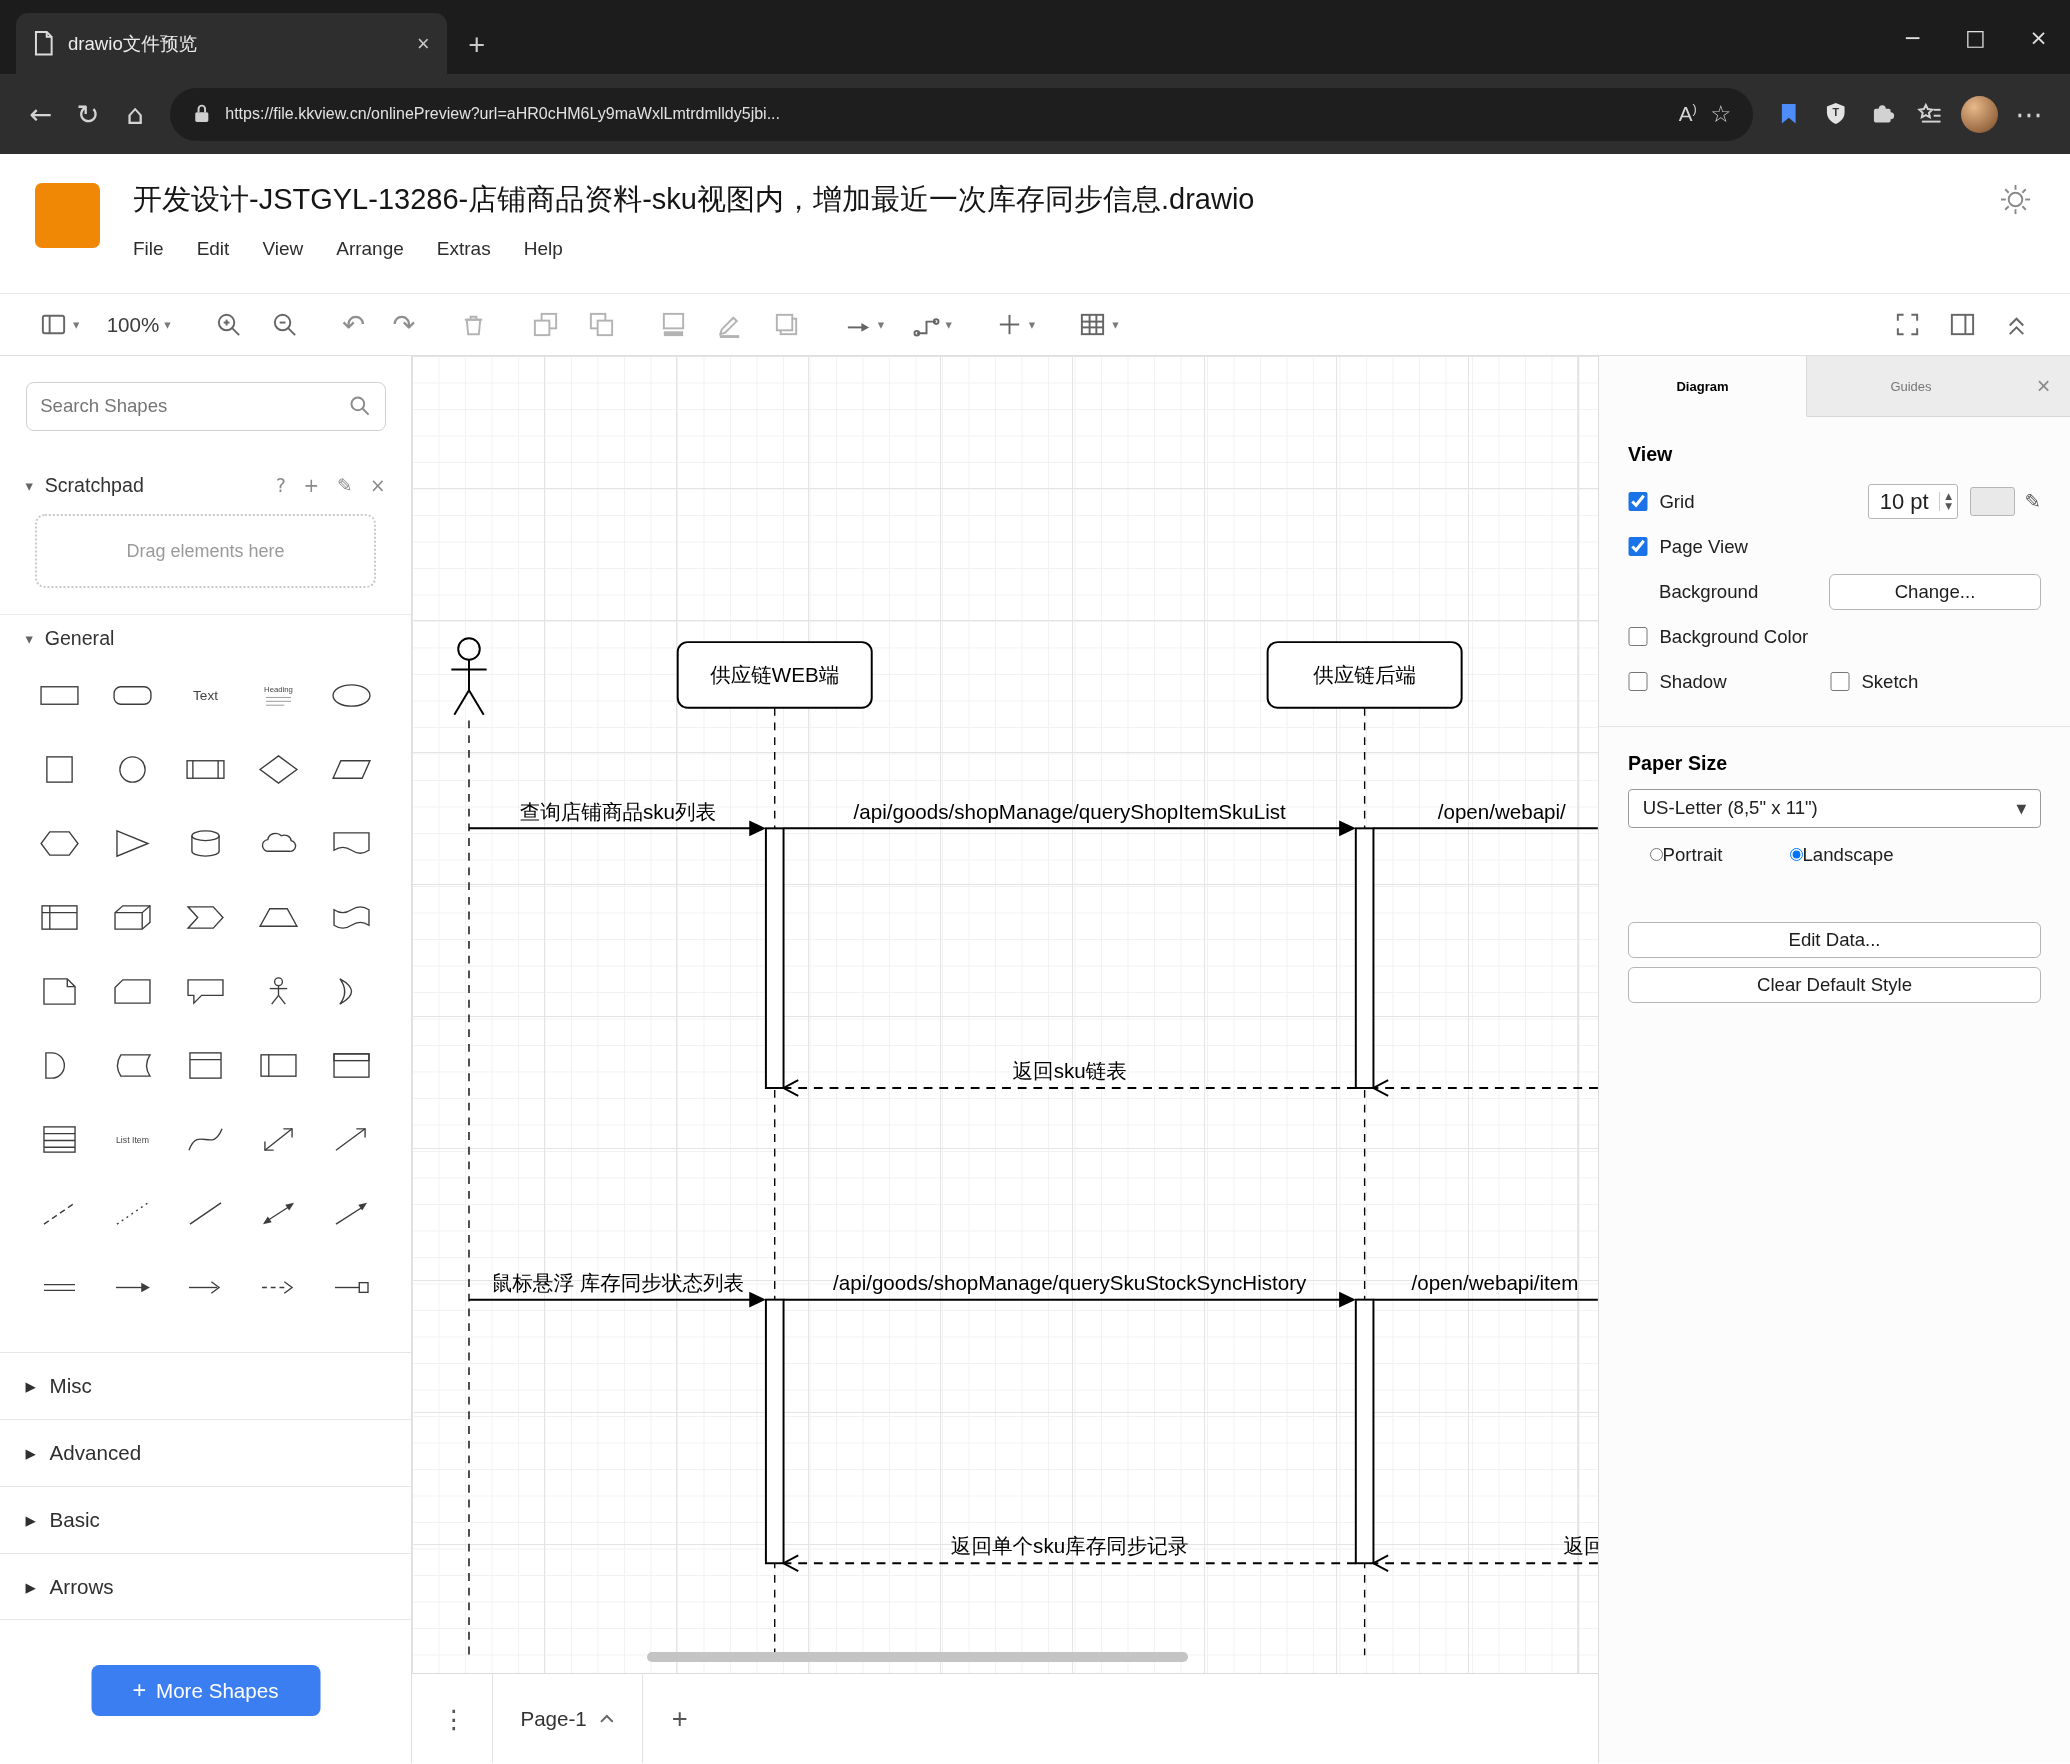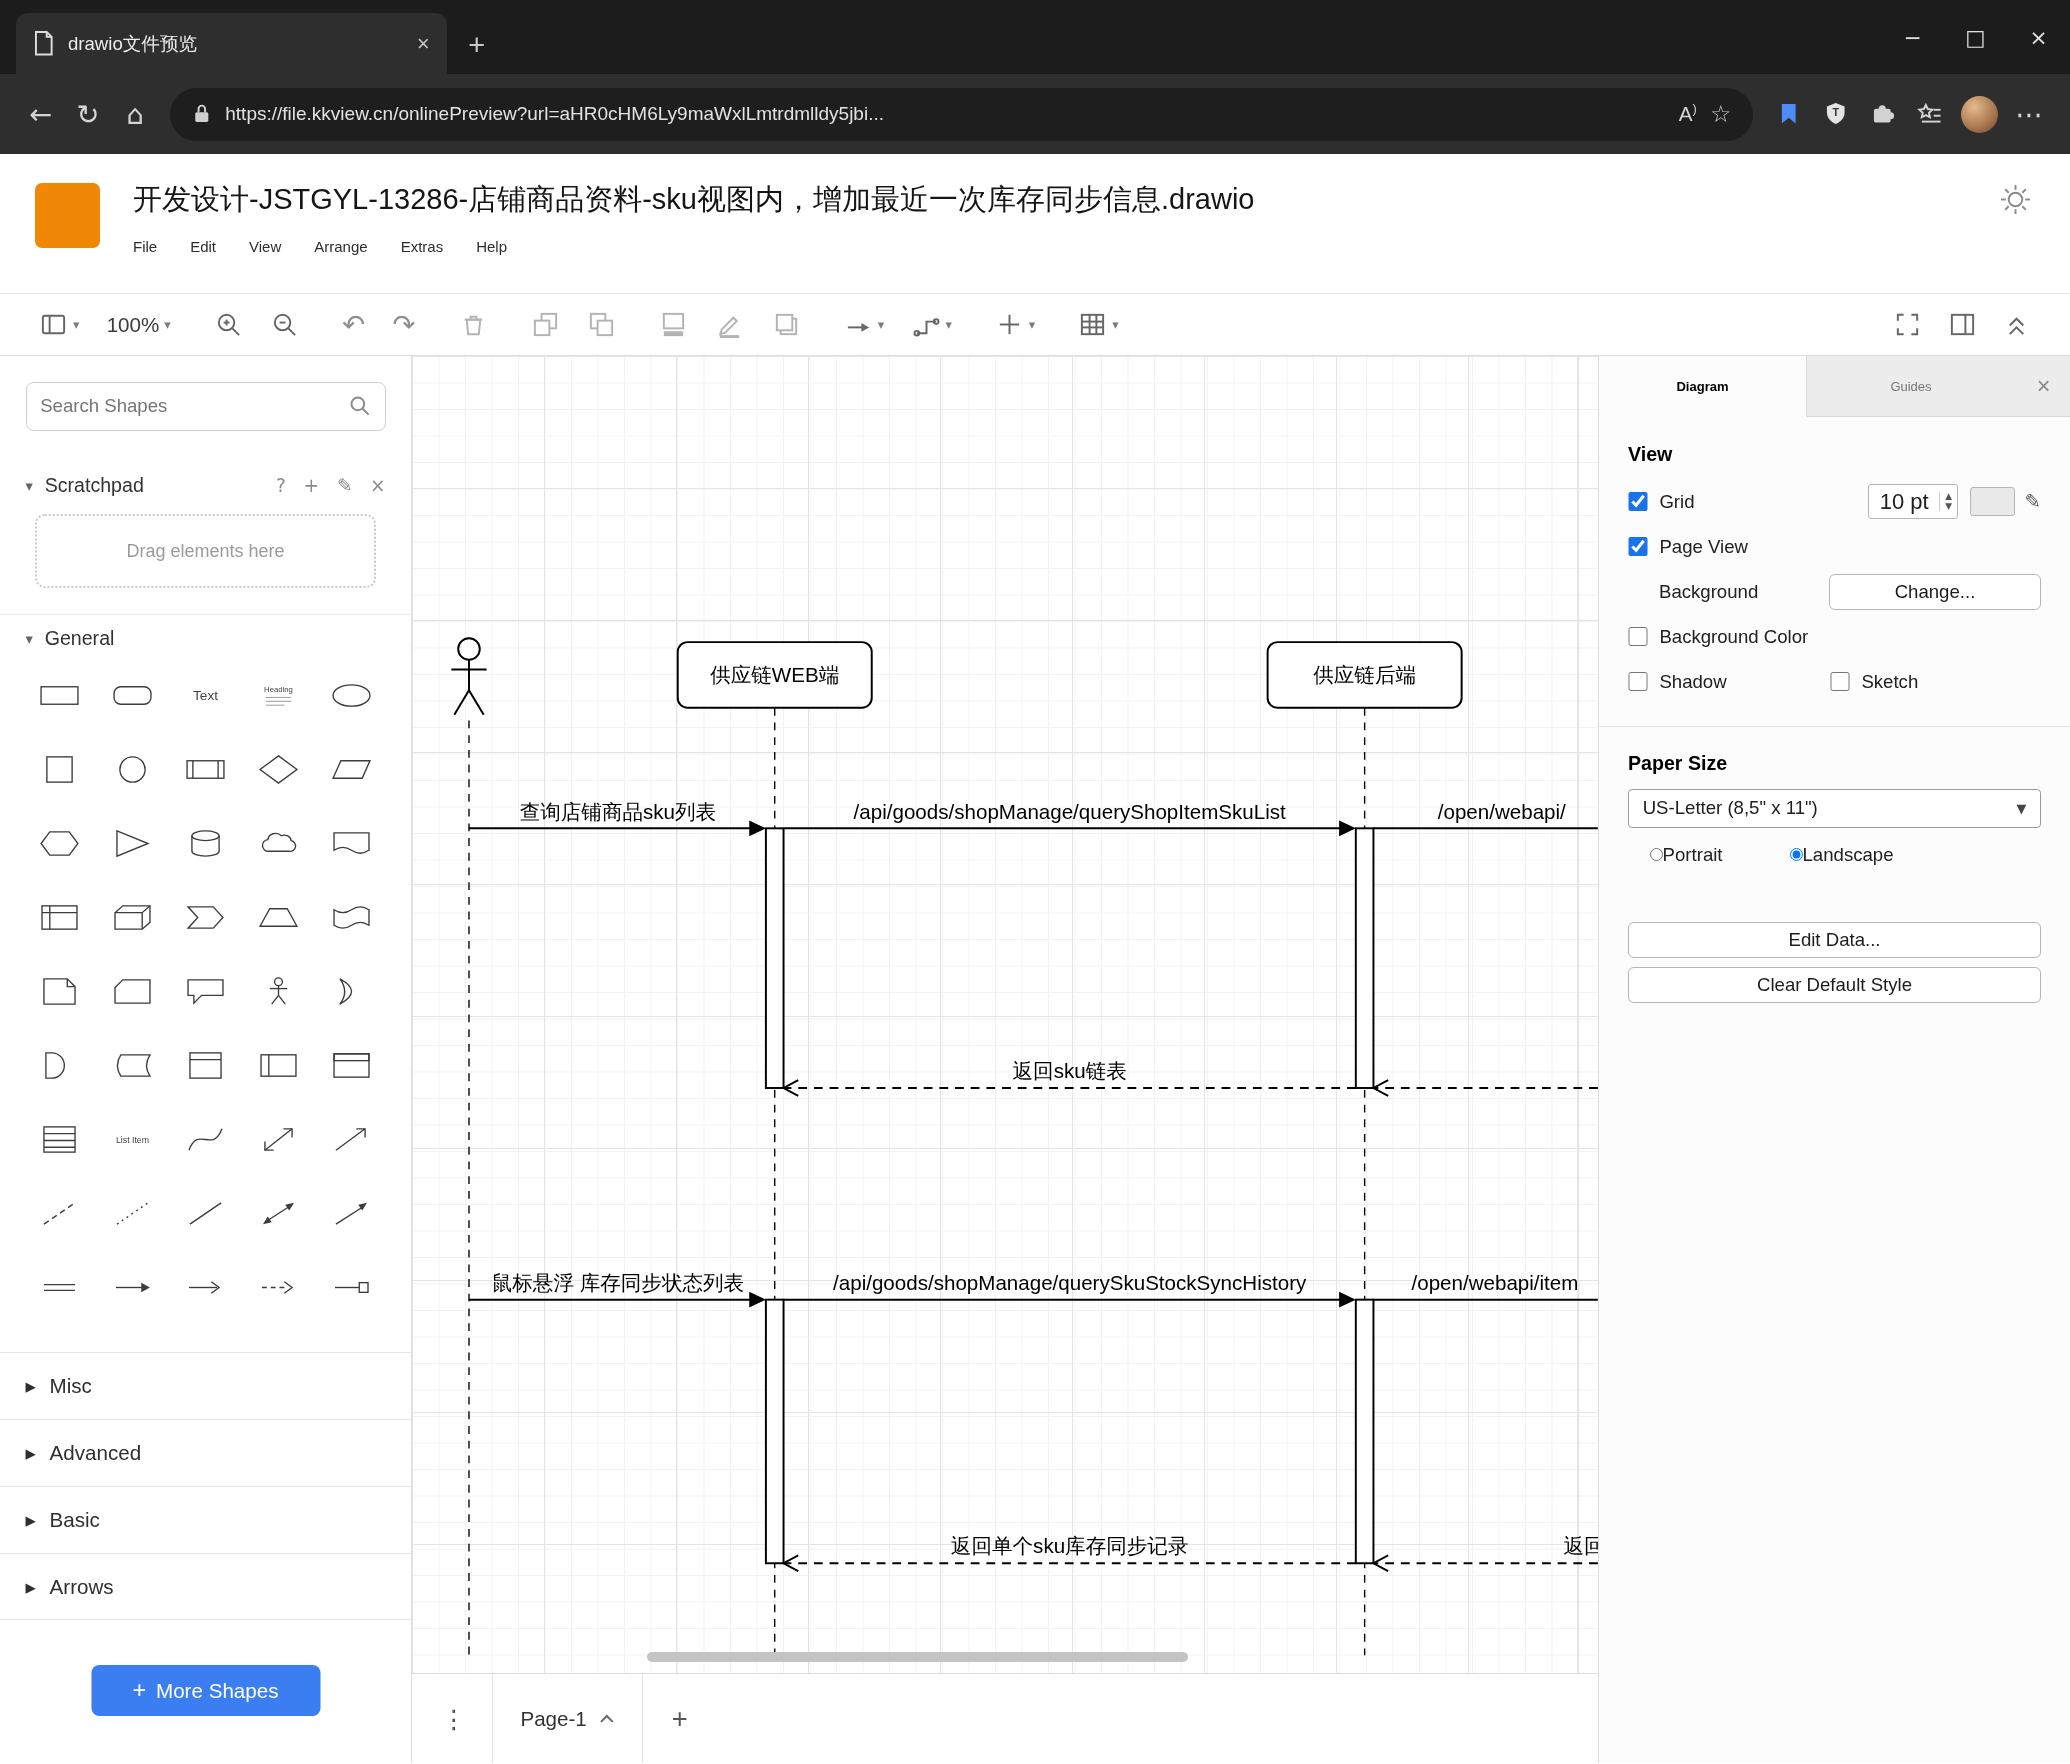--- a/index.html
+++ b/index.html
@@ -18,7 +18,7 @@
 .navbar{height:80px;background:#2e2e2e;display:flex;align-items:center;padding:0 17.6px;flex:none}
 .navchar{width:47px;height:47px;display:flex;align-items:center;justify-content:center;color:#d4d4d4;font-size:27.4px;font-family:"DejaVu Sans",sans-serif;border-radius:7.8px}
 .urlpill{flex:1;min-width:0;height:53px;background:#1e1e1e;border-radius:26.5px;display:flex;align-items:center;padding:0 21.6px;gap:13.7px;margin:0 11.8px}
-.url-input{flex:1;min-width:0;background:transparent;border:none;outline:none;color:#e2e2e2;font-size:19px;font-family:"Liberation Sans","DejaVu Sans",sans-serif;white-space:nowrap;overflow:hidden;text-overflow:ellipsis}
+.url-input{flex:1;min-width:0;background:transparent;border:none;outline:none;color:#e2e2e2;font-size:16px;font-family:"Liberation Sans","DejaVu Sans",sans-serif;white-space:nowrap;overflow:hidden;text-overflow:ellipsis}
 .pill-icon{color:#cfcfcf;font-size:19.6px;display:flex;align-items:center}
 .readaloud{color:#d4d4d4;font-size:20.6px}
 .readaloud small{font-size:12.7px;vertical-align:top}

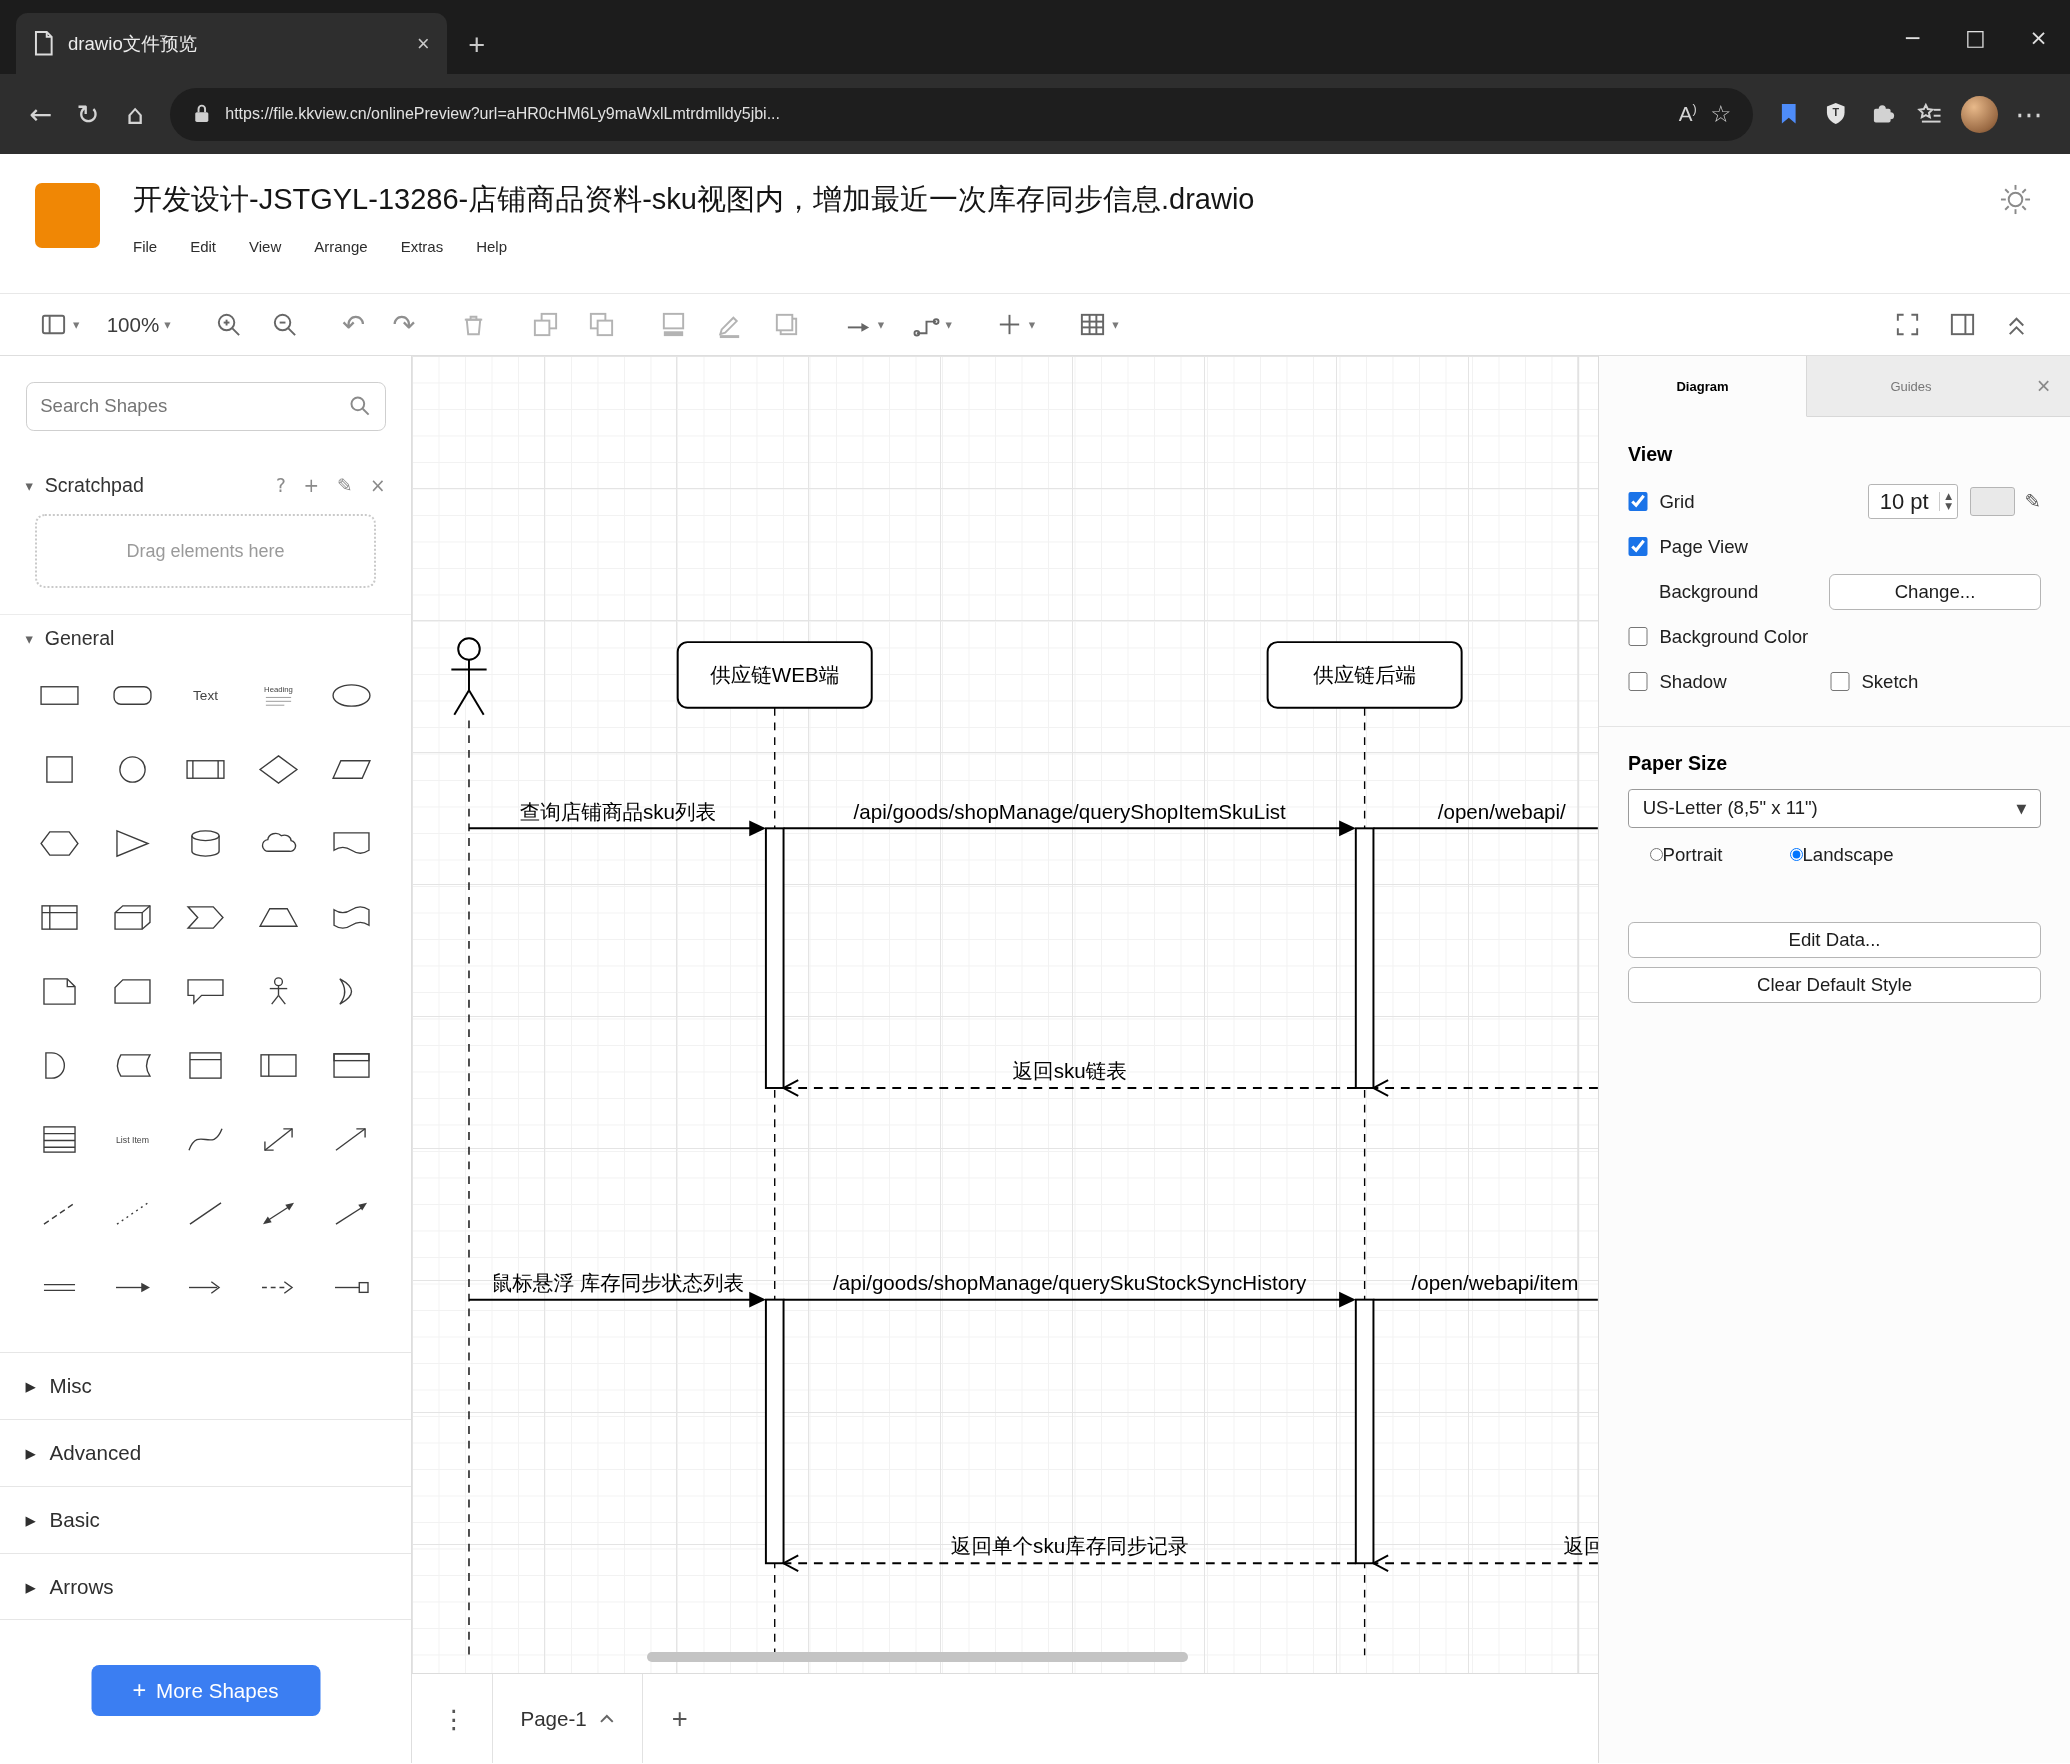--- a/index.html
+++ b/index.html
@@ -28,7 +28,7 @@
 .appheader{height:139px;background:#fff;position:relative;flex:none}
 .logo{position:absolute;left:35px;top:29px;width:65px;height:65px;background:#F08705;border-radius:6.9px}
 .apptitle{position:absolute;left:133px;top:25.5px;font-size:29px;color:#151515;white-space:nowrap}
-.menubar{position:absolute;left:133px;top:84px;display:flex;gap:33px;font-size:15px;color:#2d2d2d}
+.menubar{position:absolute;left:133px;top:84px;display:flex;gap:33px;font-size:19px;color:#2d2d2d}
 .menubar span{cursor:default}
 .themebtn{position:absolute;right:33px;top:23.5px;width:43px;height:43px;display:flex;align-items:center;justify-content:center}
 

